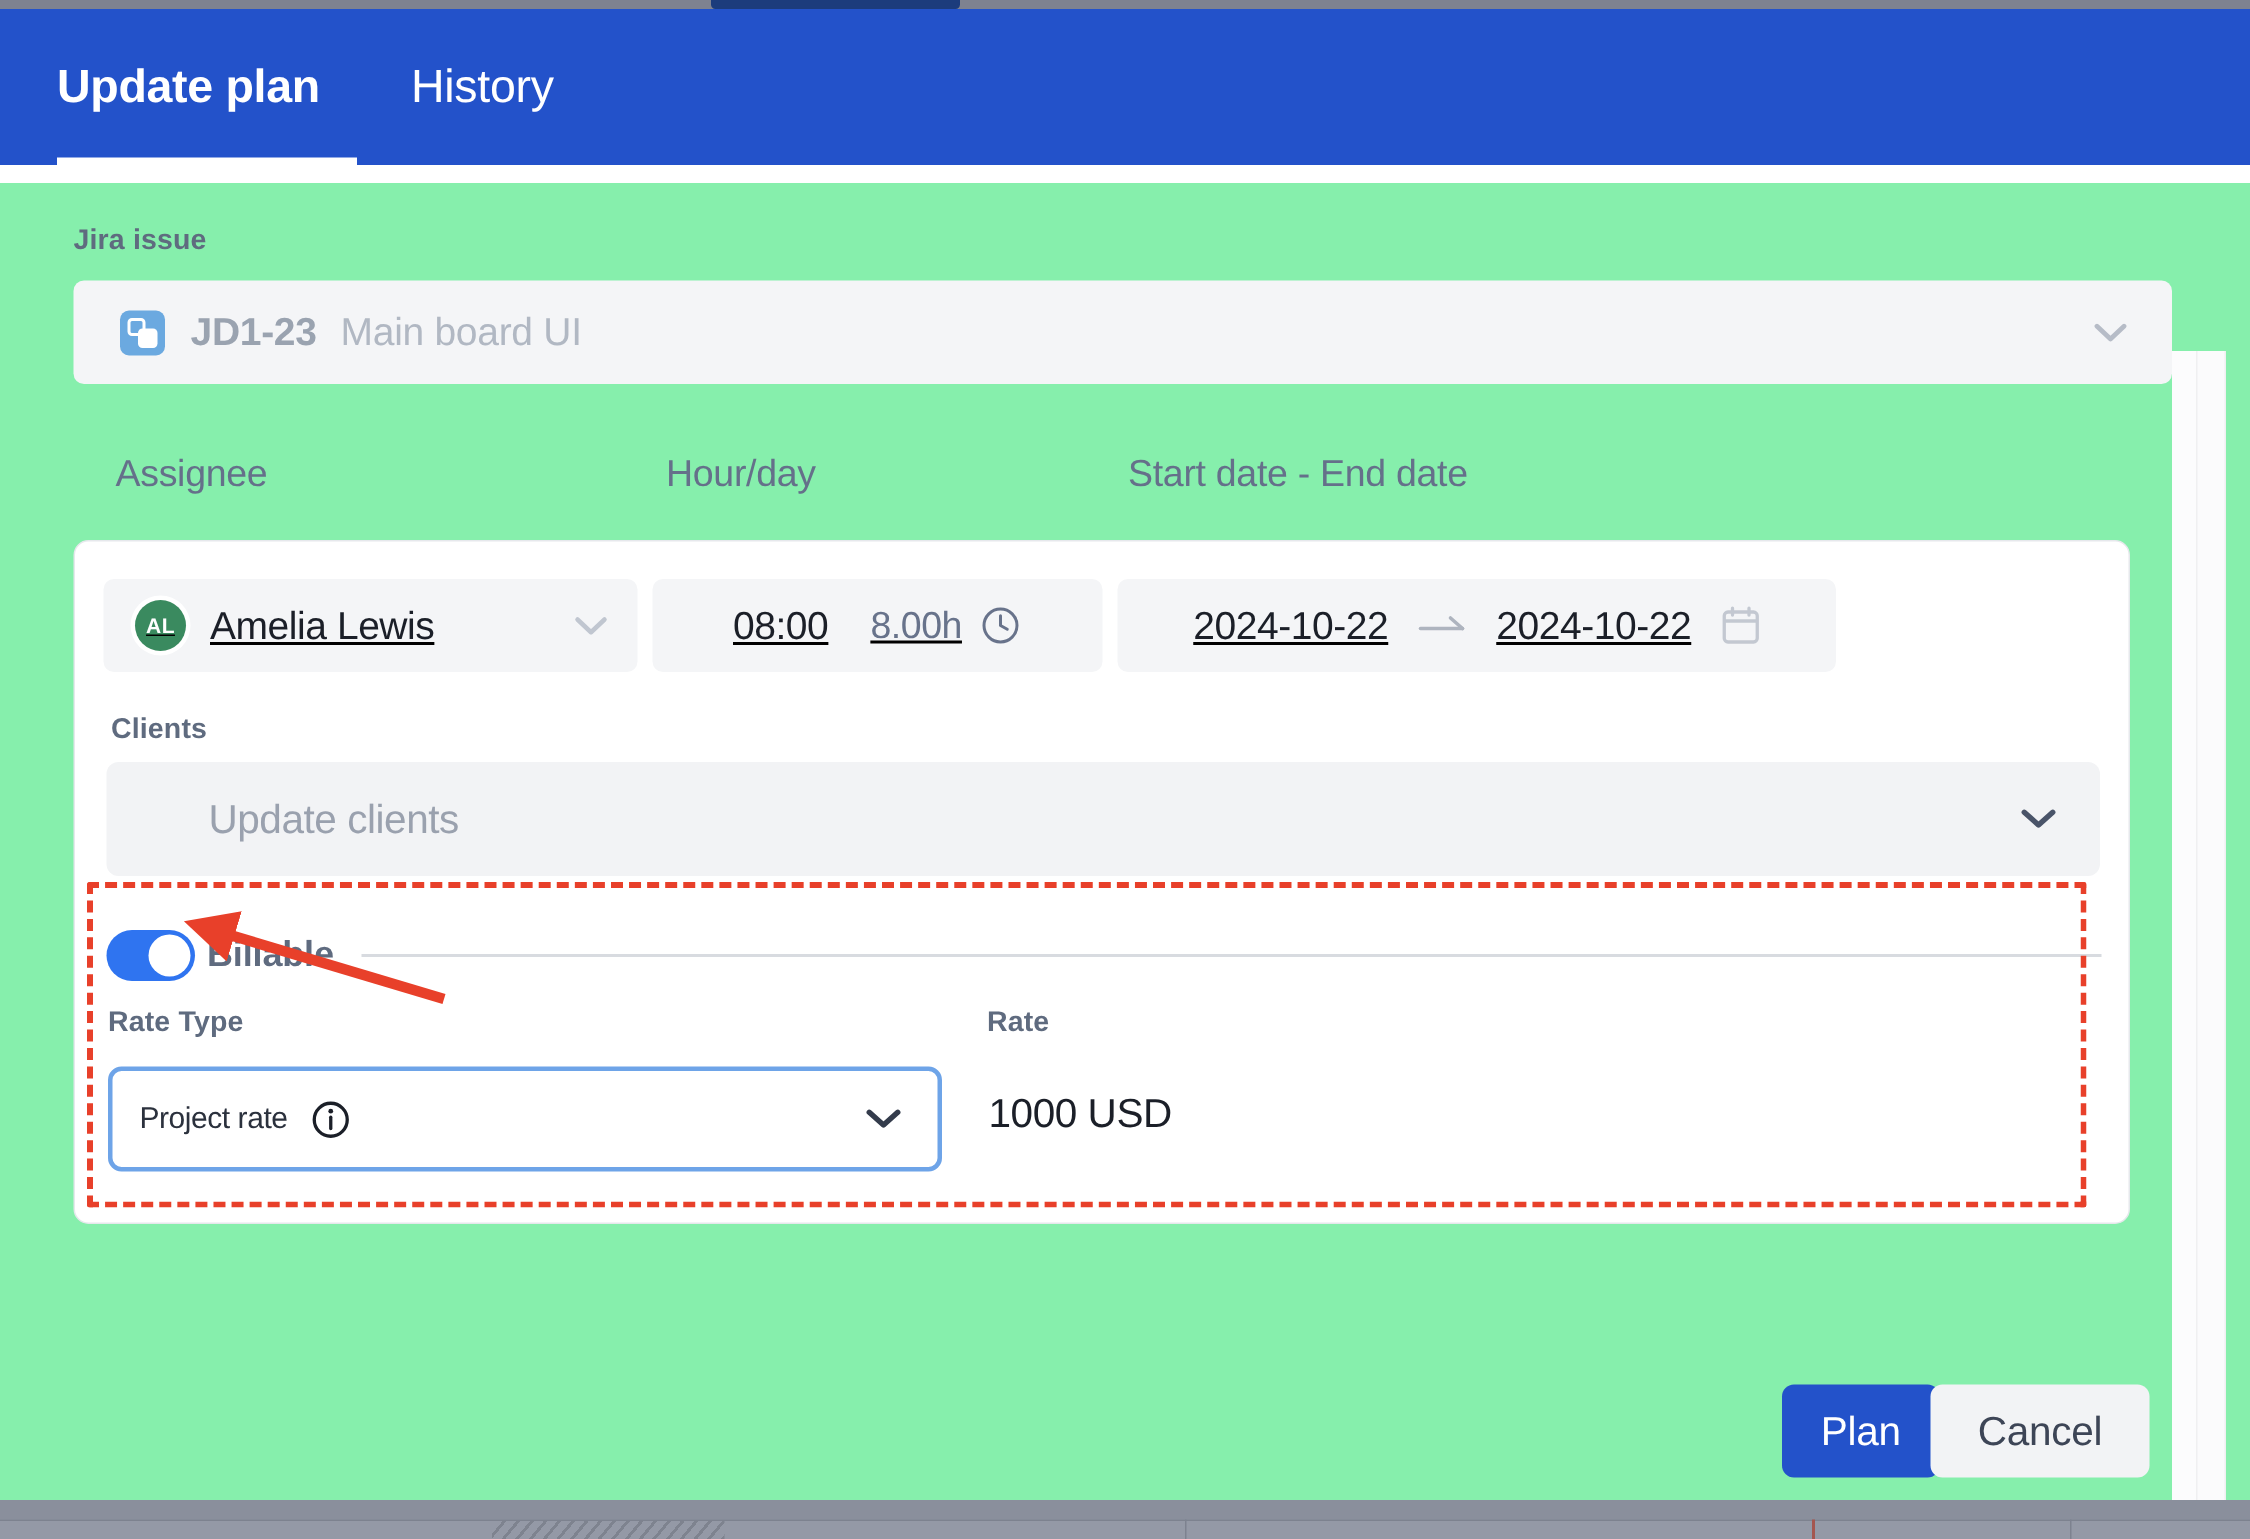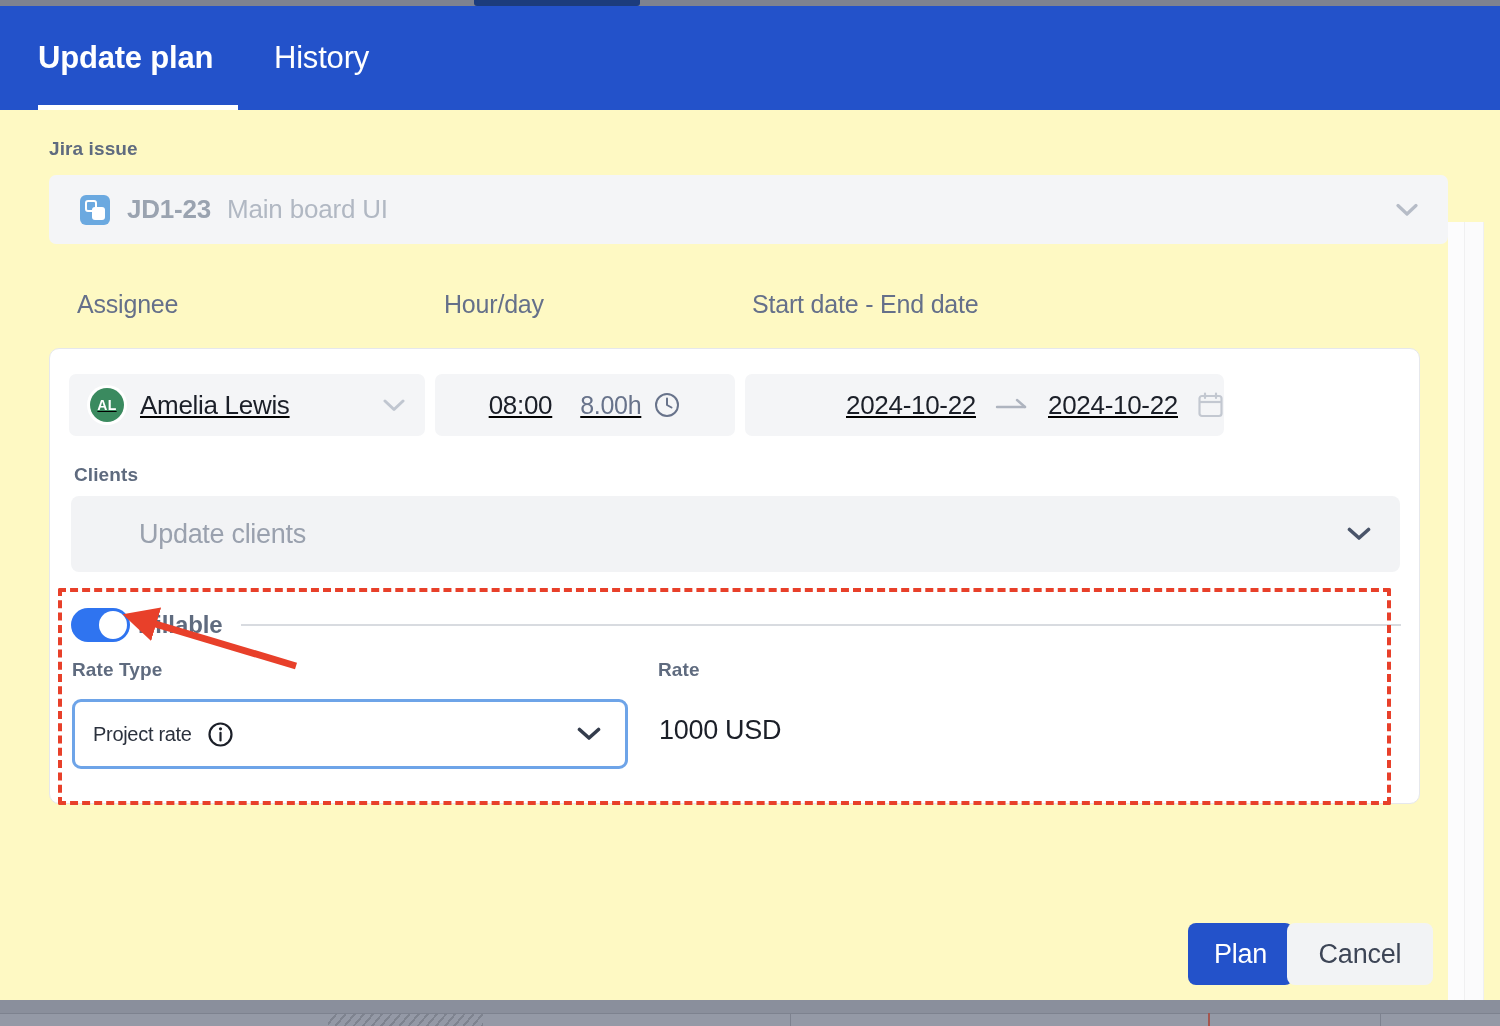--- a/index.html
+++ b/index.html
@@ -74,10 +74,10 @@
   
   .modal-body {
     position: absolute;
-    left: 0; top: 110px;
+    left: 0; top: 122px;
     width: 1500px;
     height: 890px;
-    background: #fef9c3;
+    background: #86efac;
   }
 
   .field-label {

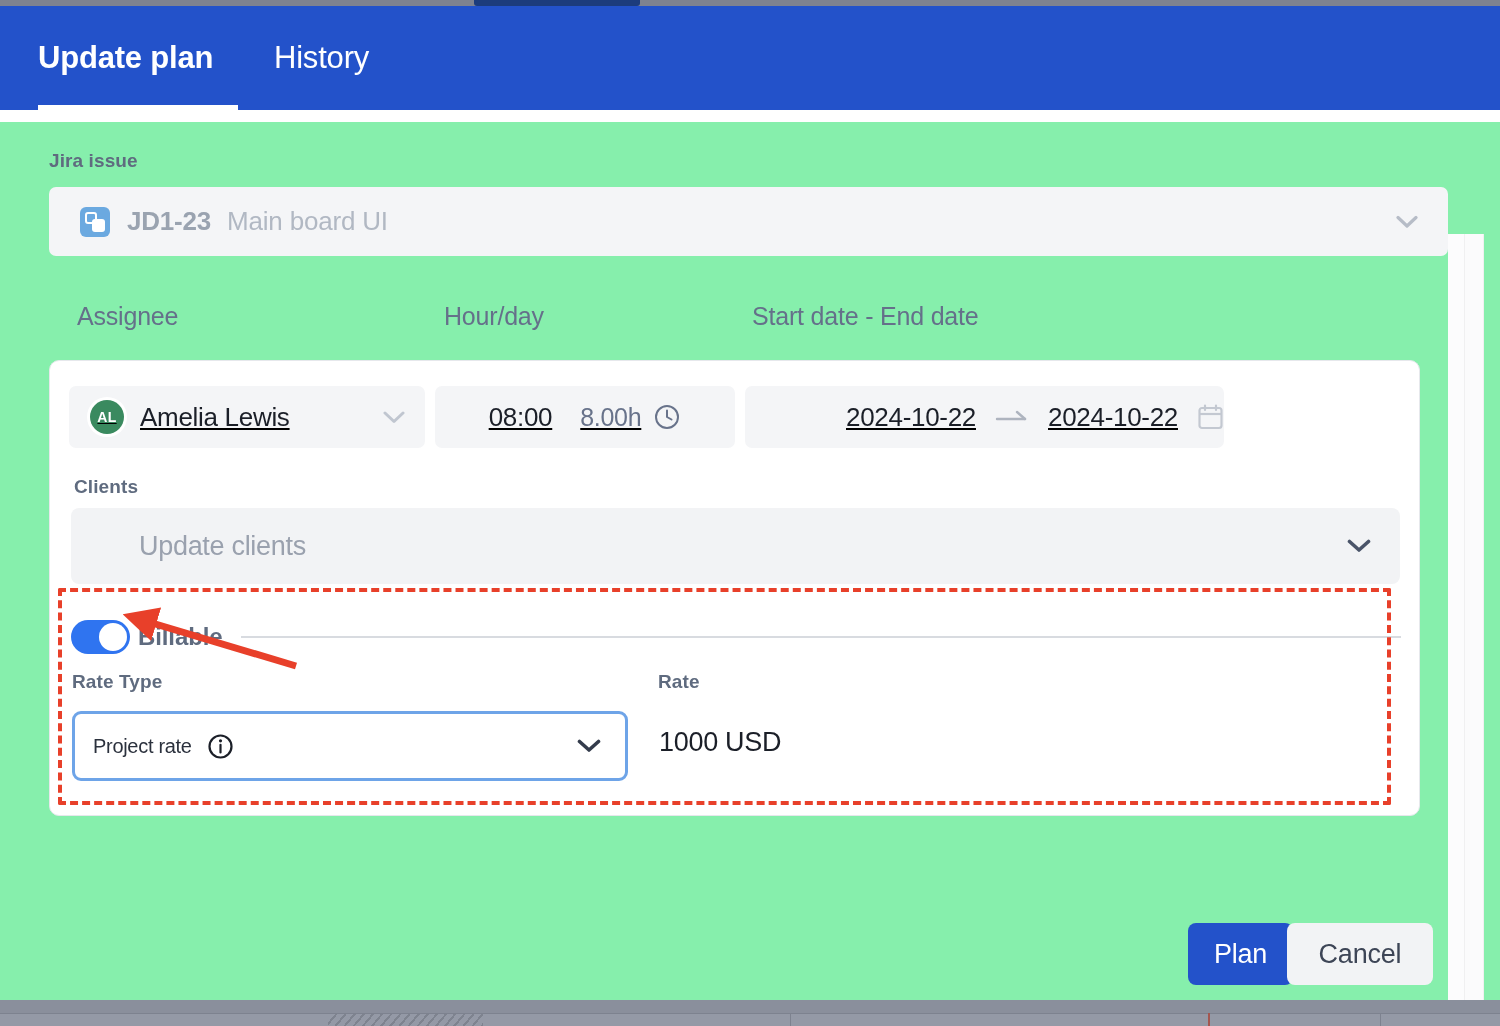--- a/index.html
+++ b/index.html
@@ -217,7 +217,7 @@
   .hours-start { font-size: 26px; color: #1b1f28; letter-spacing: -0.3px; }
   .hours-total { font-size: 25px; color: #68738b; letter-spacing: -0.3px; }
   .clock-icon { display: flex; color: #68738b; margin-left: -16px; }
-  .date-pill { width: 479px; justify-content: flex-end; gap: 19px; }
+  .date-pill { width: 479px; justify-content: center; gap: 19px; }
   .date-text { font-size: 26px; color: #1b1f28; letter-spacing: -0.3px; }
   .arrow-icon { color: #aeb4bf; display: flex; }
   .cal-icon { color: #c3c8d1; display: flex; }

